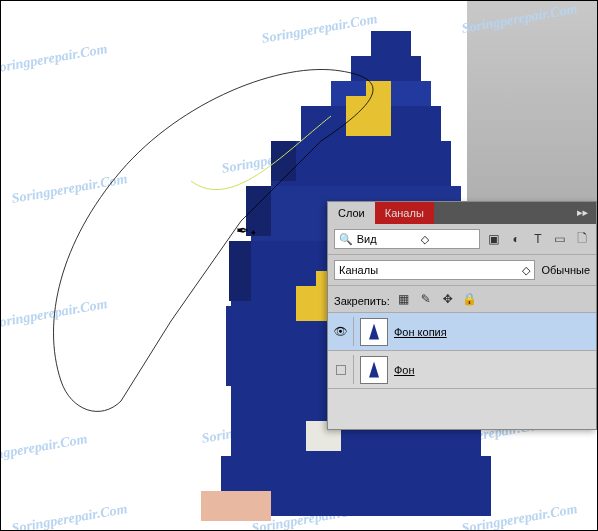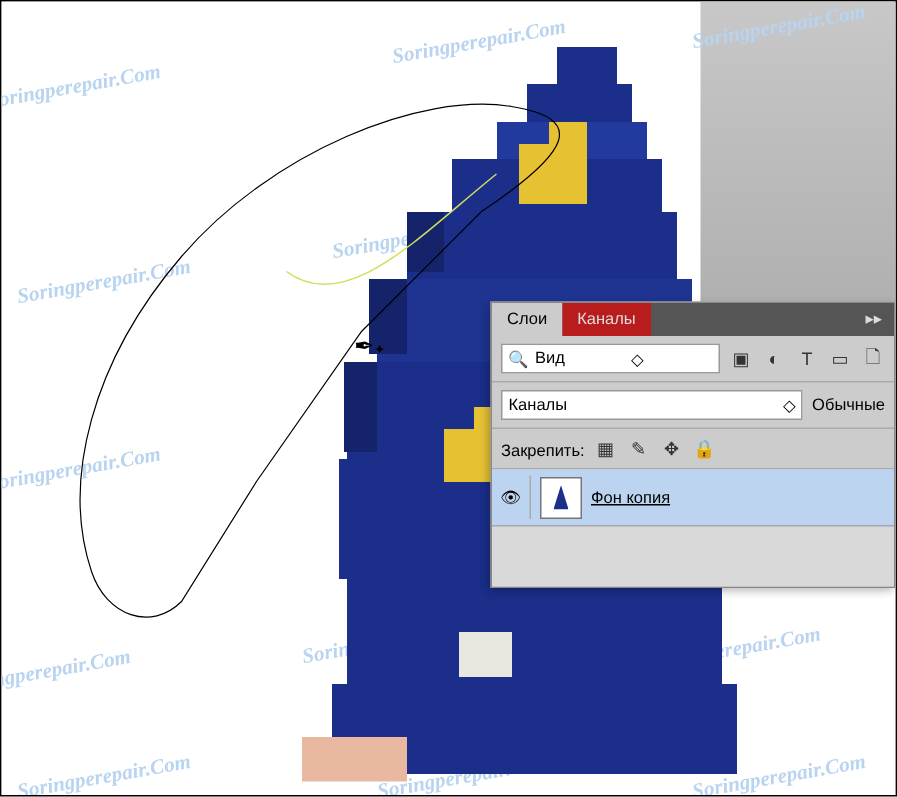--- a/index.html
+++ b/index.html
@@ -291,6 +291,13 @@
       <div class="thumb"></div>
       <div class="layer-name">Фон копия</div>
     </div>
+    <div class="layer-item">
+      <div class="vis-col">
+          <span style="width:10px;height:10px;border:1px solid #888;display:inline-block"></span>
+        </div>
+      <div class="thumb"></div>
+      <div class="layer-name">Фон</div>
+    </div>
     <div style="height:40px"></div>
   </div>
 </div>

